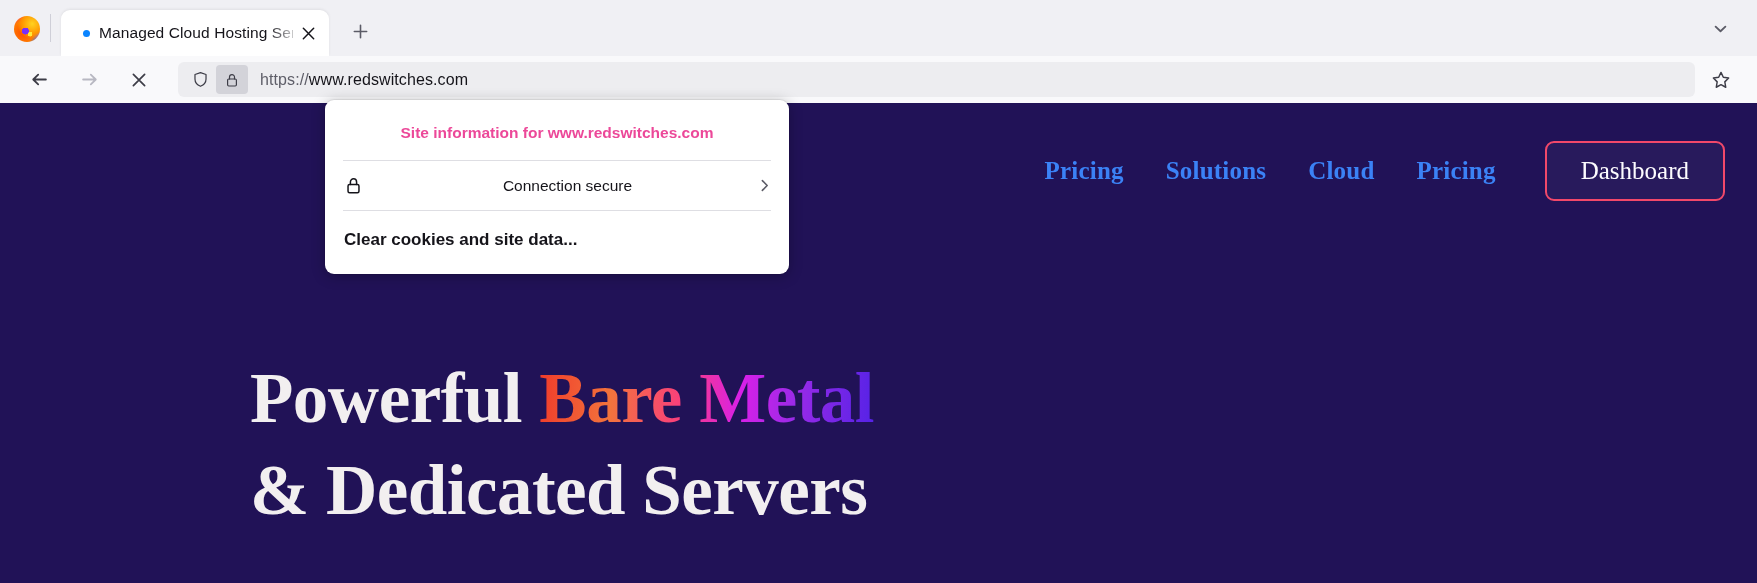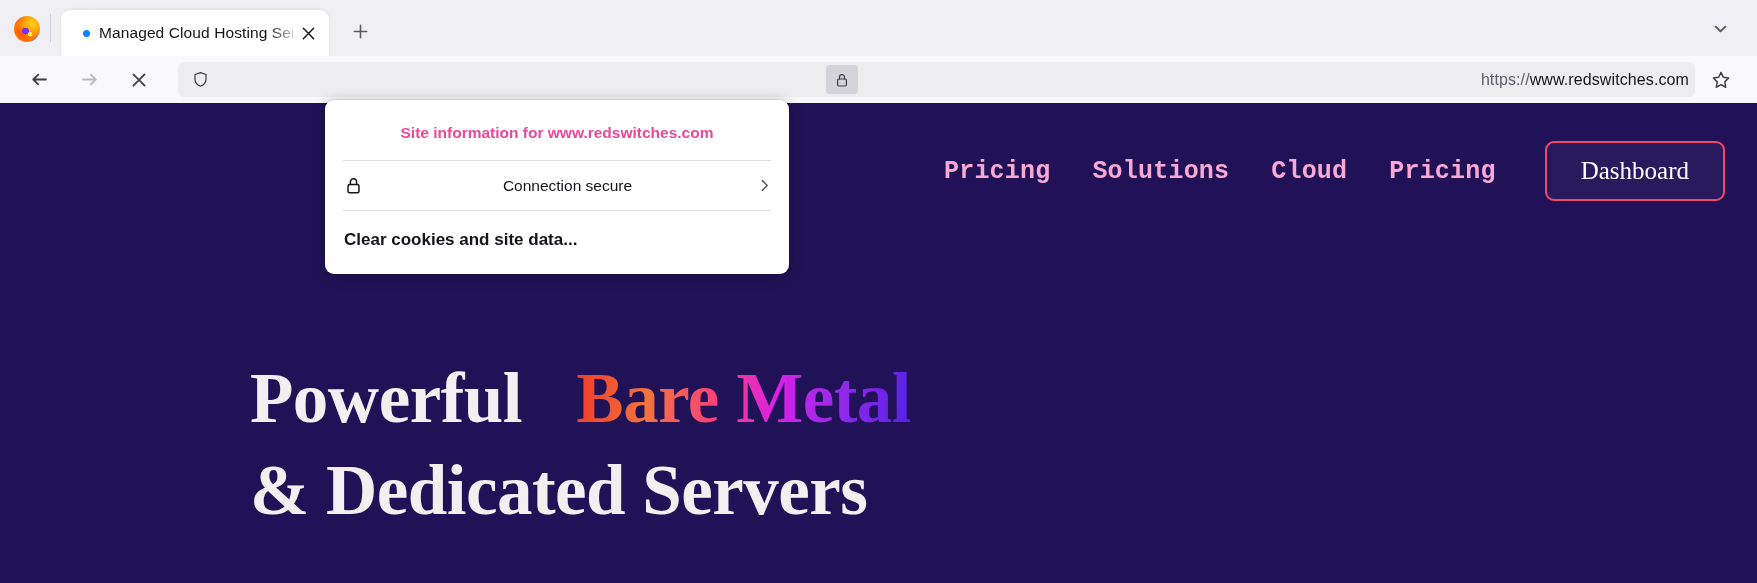--- a/index.html
+++ b/index.html
@@ -76,7 +76,6 @@
     flex:1 1 auto; height:35px; margin:0 8px 0 20px; background:#ededf0;
     border-radius:6px; display:flex; align-items:center; padding:0 6px;
     position:relative;
-    justify-content:space-between;
   }
   .shield-btn {
     width:32px; height:29px; display:flex; align-items:center;

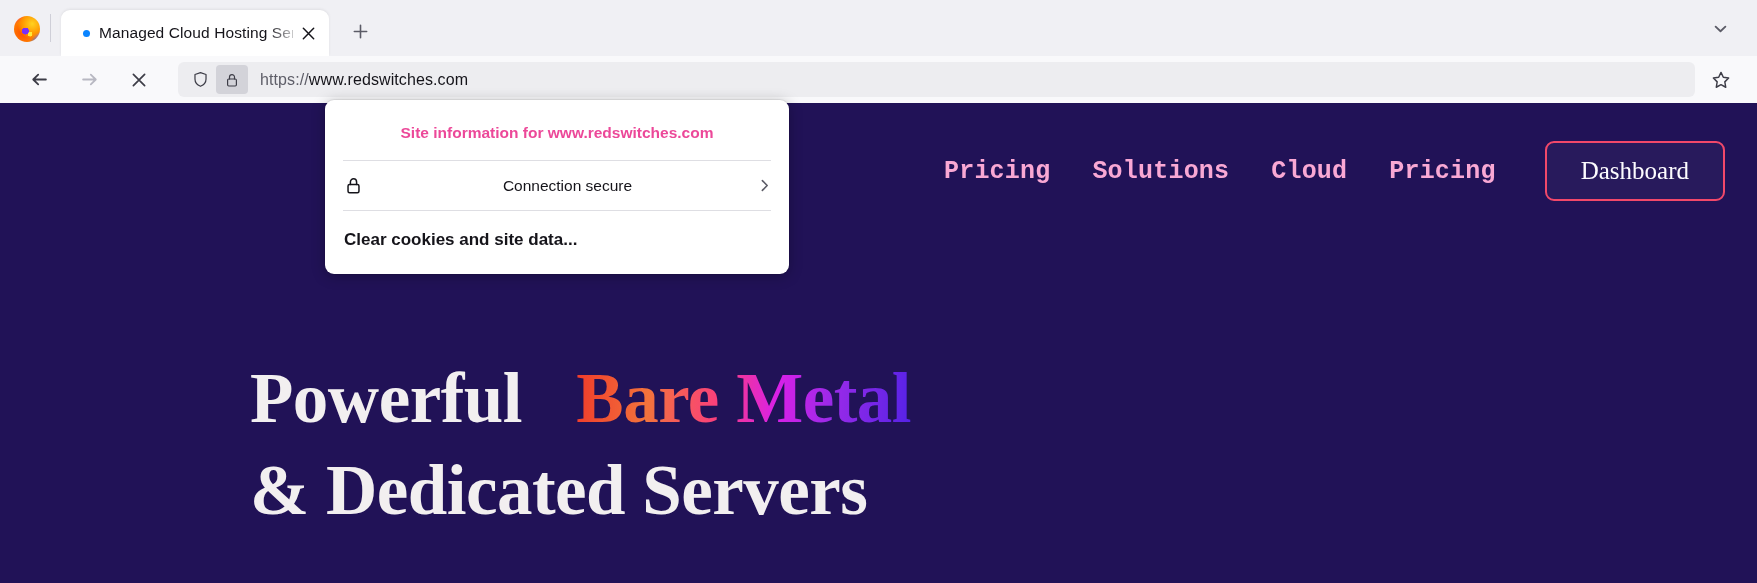--- a/index.html
+++ b/index.html
@@ -128,8 +128,8 @@
     display:flex; align-items:center; padding-right:32px;
   }
   .nav-link {
-    font-family:Liberation Mono, monospace; font-weight:700; font-size:25px;
-    color:#f9a8d4; margin:0 21px; white-space:nowrap; letter-spacing:.2px;
+    font-family:Liberation Serif, serif; font-weight:700; font-size:25px;
+    color:#3b82f6; margin:0 21px; white-space:nowrap; letter-spacing:.2px;
   }
   .dash-btn {
     font-family:"Liberation Serif", serif; font-weight:400; font-size:25px;

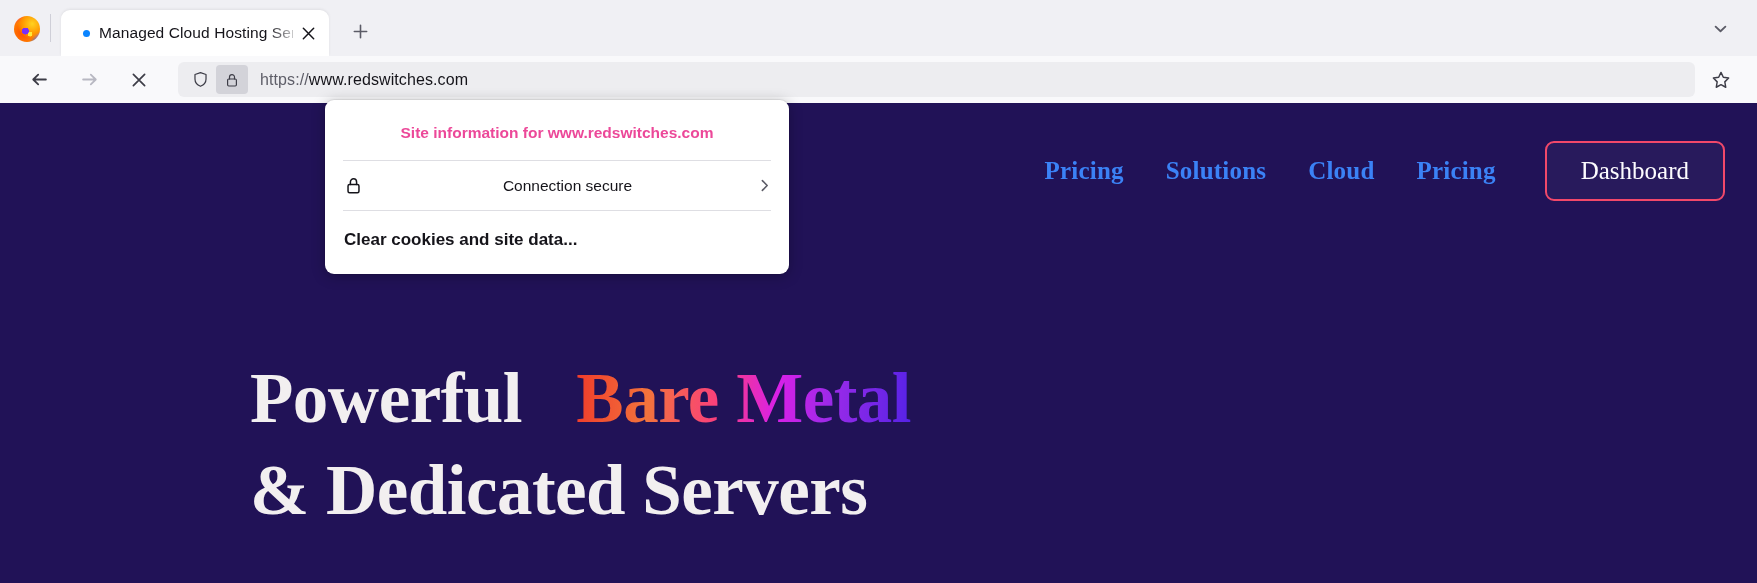--- a/index.html
+++ b/index.html
@@ -146,7 +146,7 @@
     background:linear-gradient(95deg,#f03a2a 0%,#f2733c 22%,#fa3e7d 43%,
       #d820e8 60%,#9a2ae8 76%,#5422e6 100%);
     -webkit-background-clip:text; background-clip:text;
-    -webkit-text-fill-color:transparent; color:transparent;margin-left:37px;
+    -webkit-text-fill-color:transparent; color:transparent;
   }
   svg { display:block; }
 </style>

